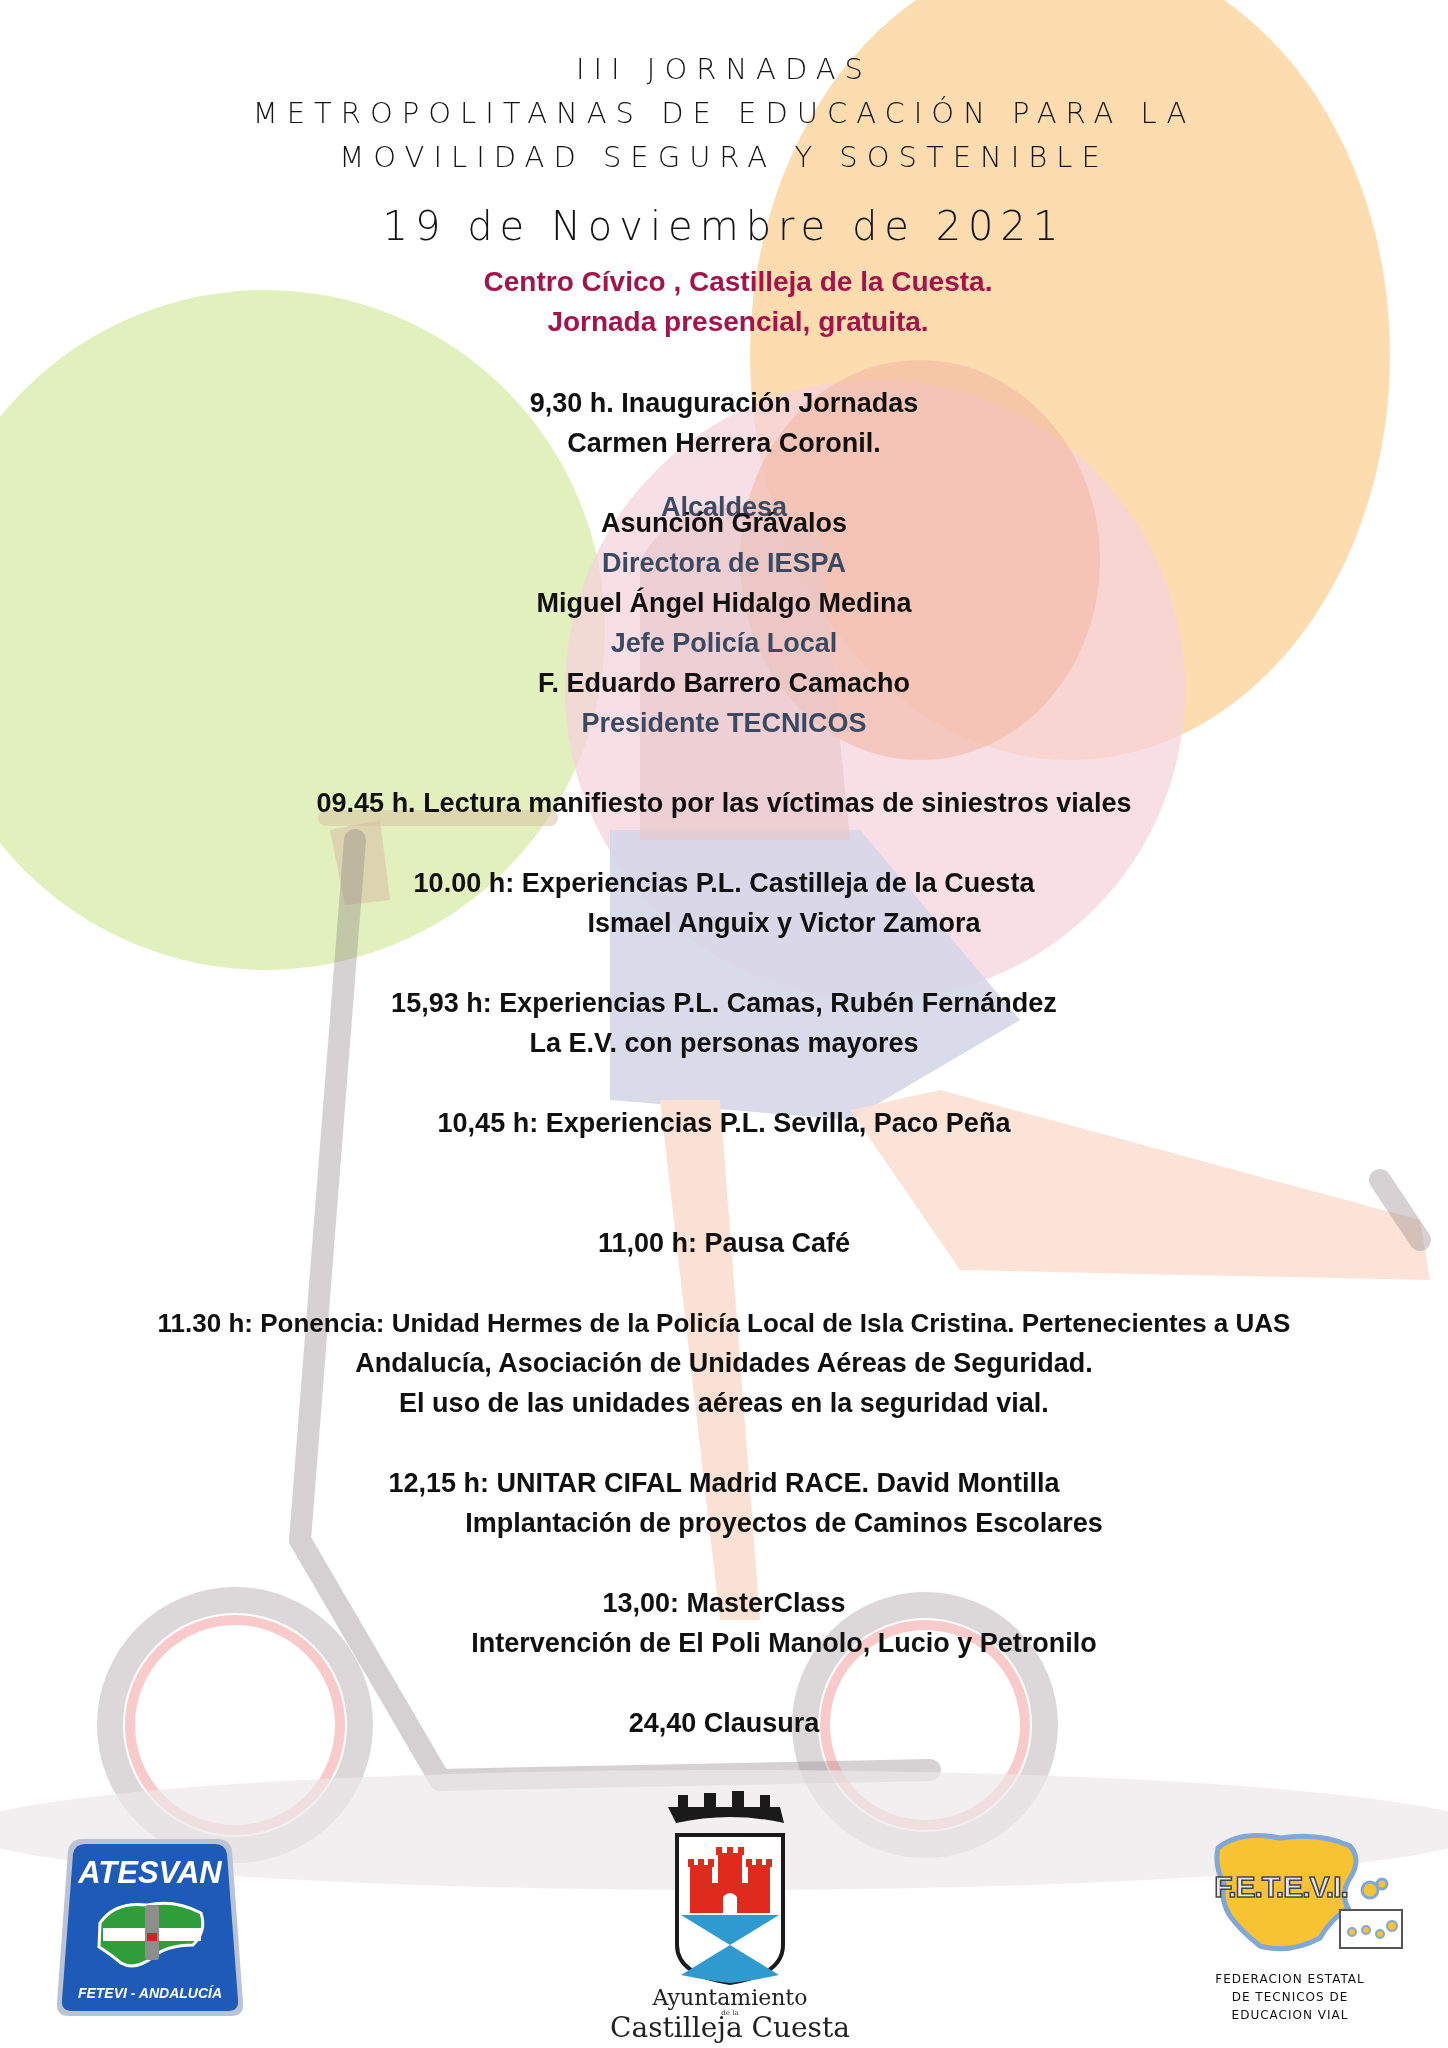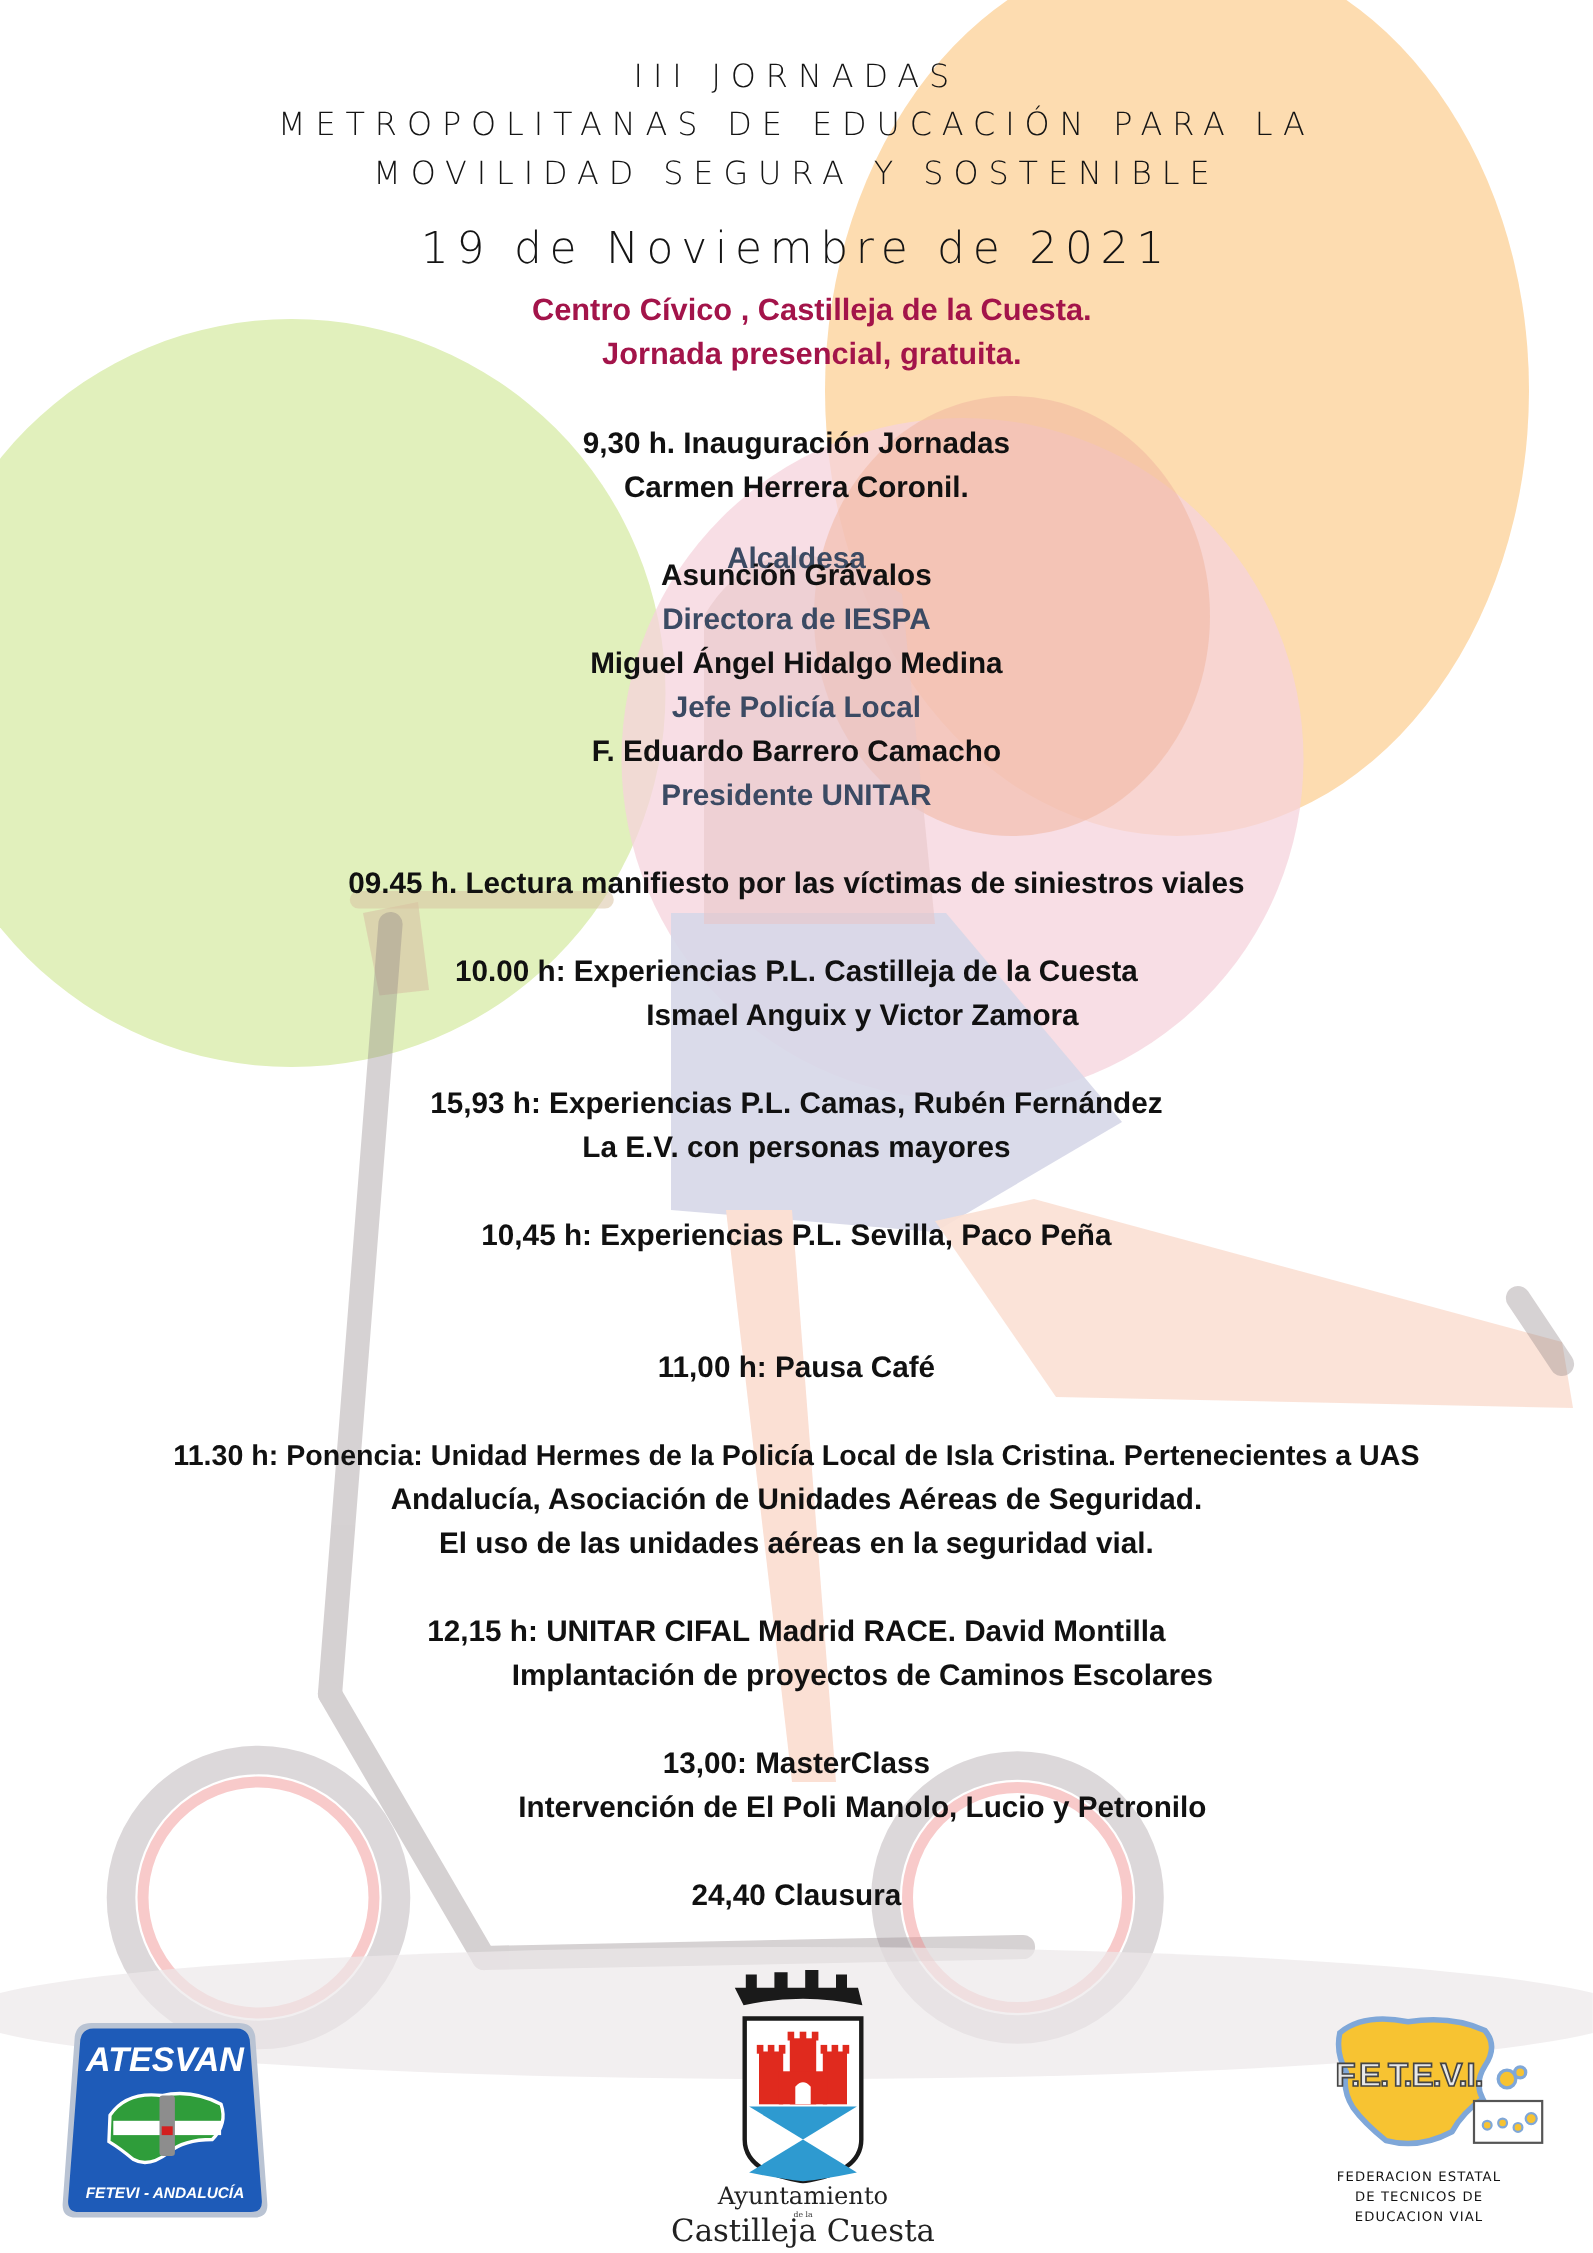--- a/index.html
+++ b/index.html
@@ -69,7 +69,7 @@
   <div class="line prog" style="top:588px;">Miguel Ángel Hidalgo Medina</div>
   <div class="line role" style="top:628px;">Jefe Policía Local</div>
   <div class="line prog" style="top:668px;">F. Eduardo Barrero Camacho</div>
-  <div class="line role" style="top:708px;">Presidente UNITAR</div>
+  <div class="line role" style="top:708px;">Presidente TECNICOS</div>
 
   <div class="line prog" style="top:788px;">09.45 h. Lectura manifiesto por las víctimas de siniestros viales</div>
 

